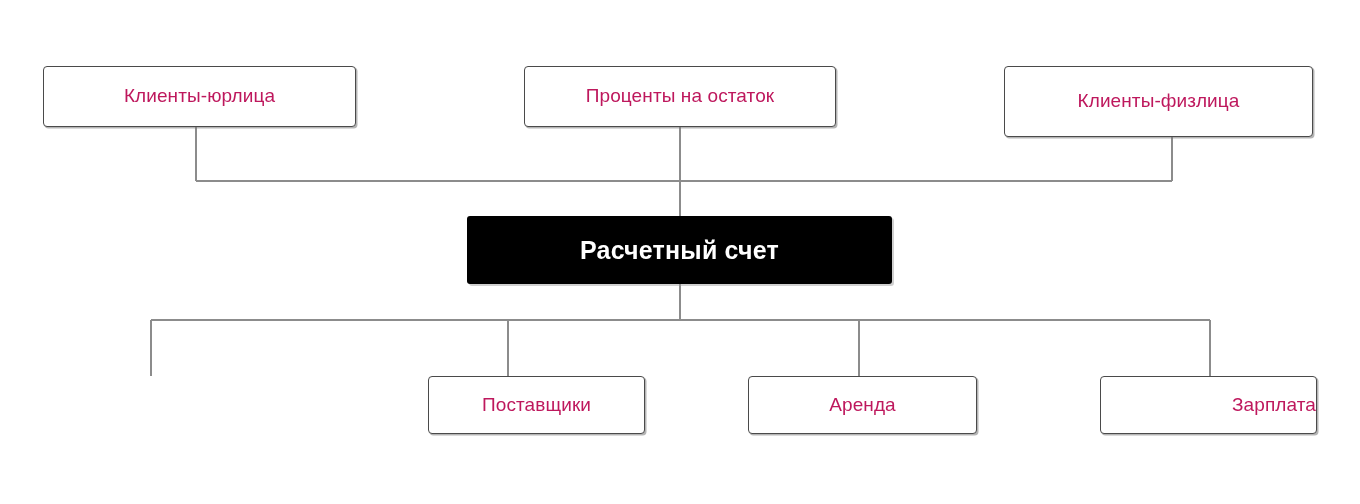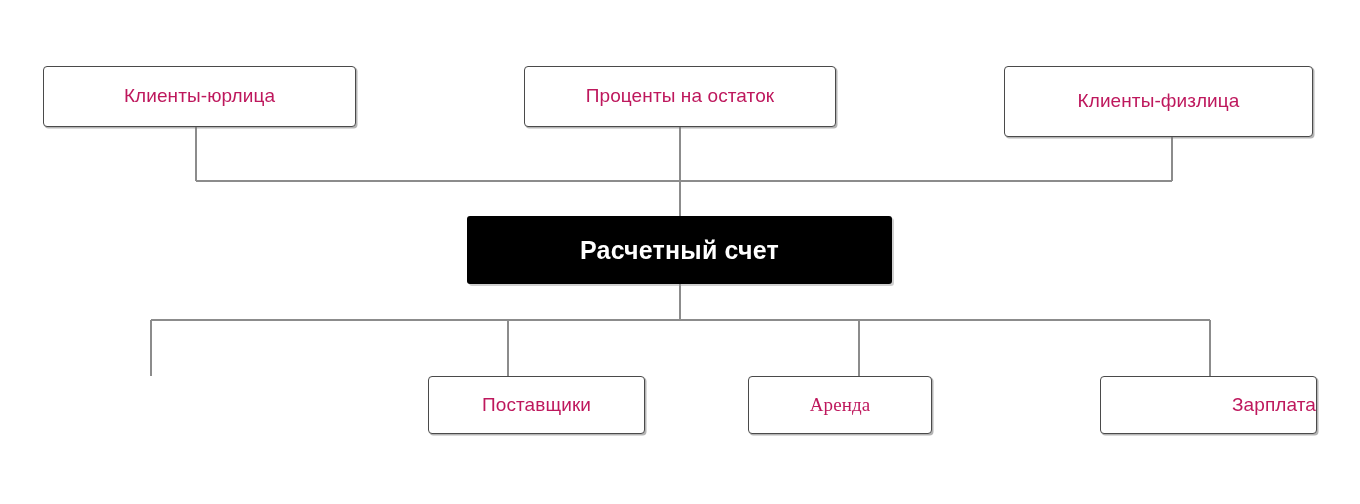--- a/index.html
+++ b/index.html
@@ -96,7 +96,7 @@
     <span class="node-label">Поставщики</span>
   </div>
 
-  <div class="node" style="left: 748px; top: 376px; width: 184px; height: 58px; font-family: Liberation Serif, serif;">
+  <div class="node" style="left: 748px; top: 376px; width: 229px; height: 58px;">
     <span class="node-label">Аренда</span>
   </div>
 

